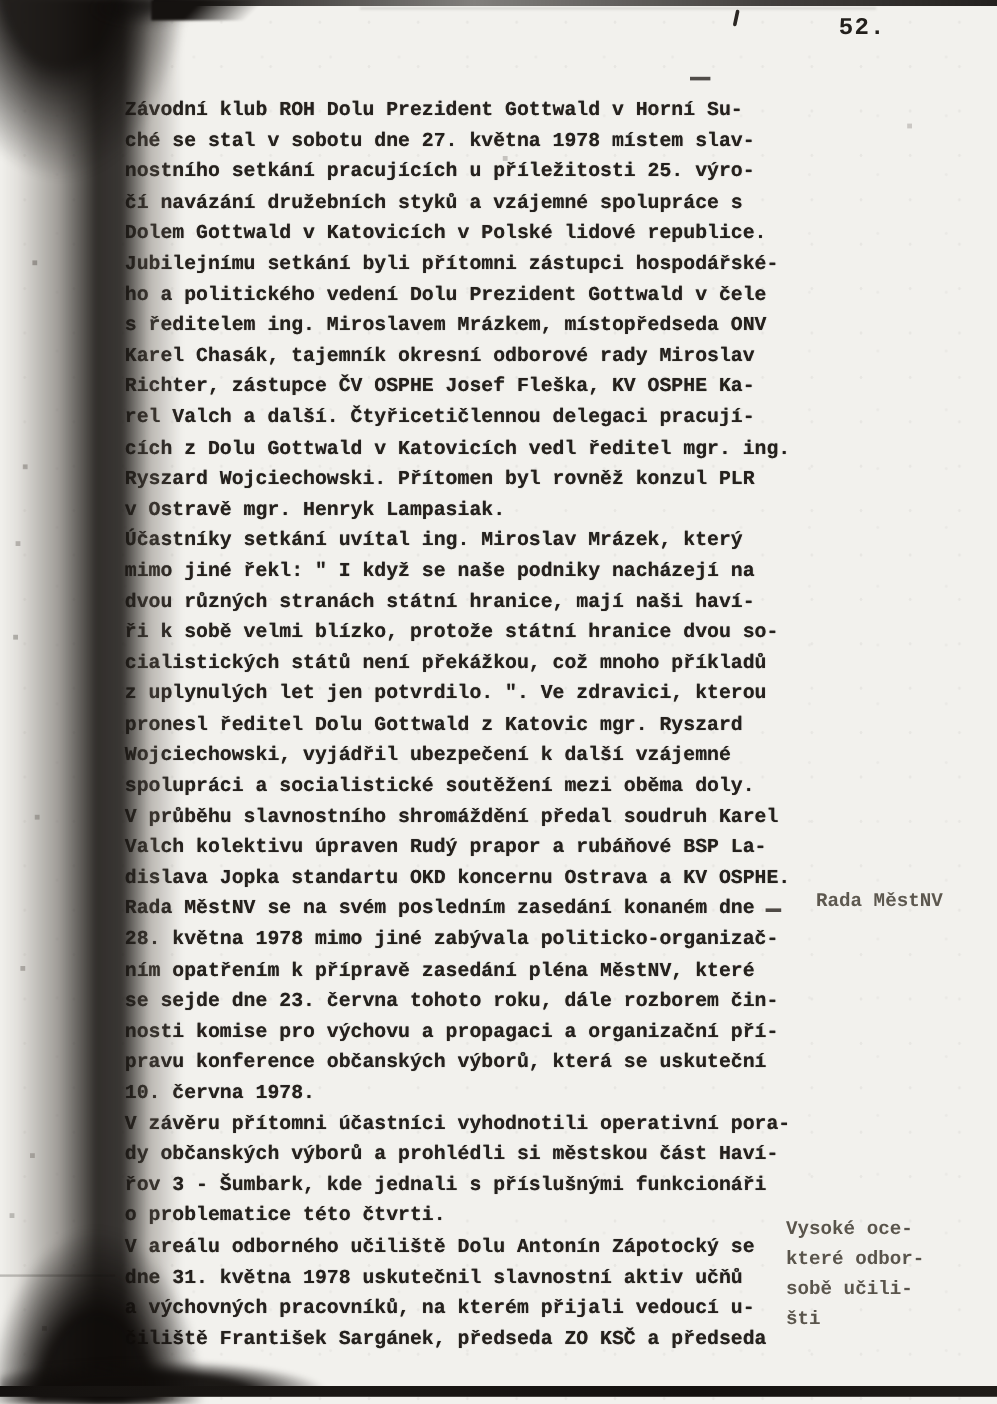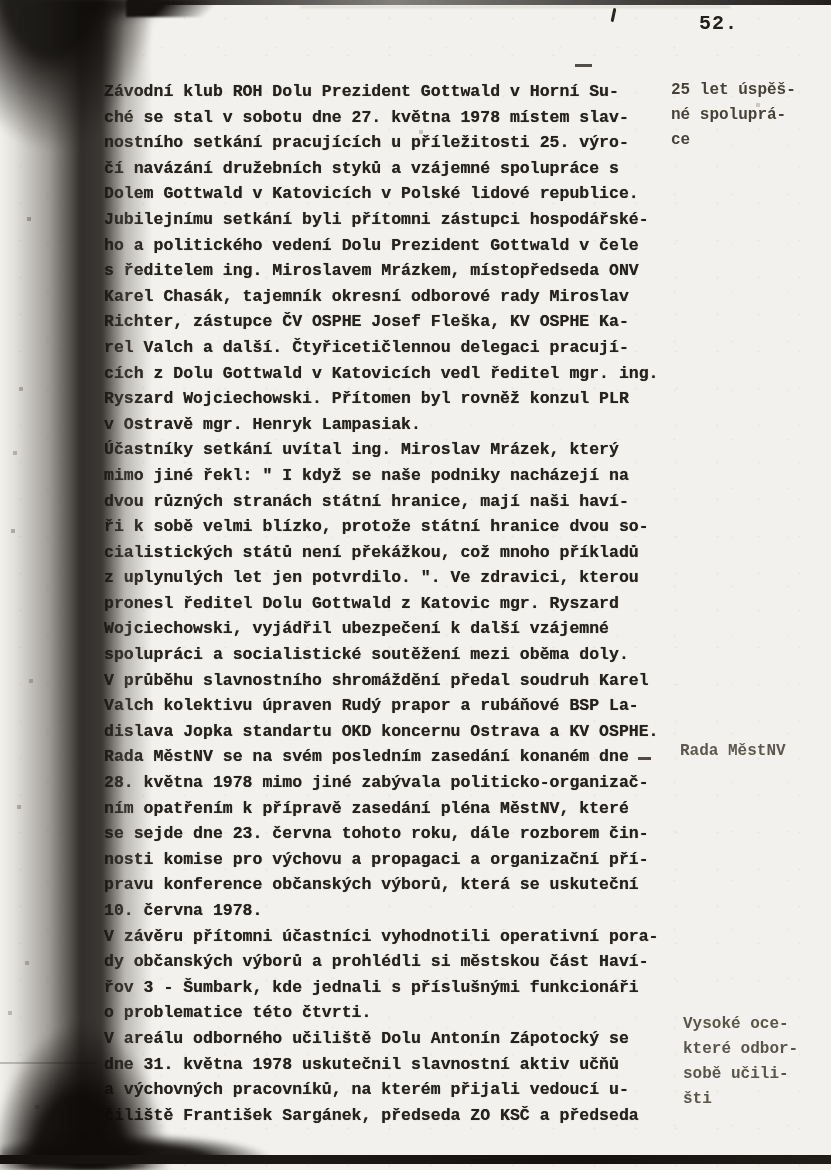--- a/index.html
+++ b/index.html
@@ -141,7 +141,6 @@
 
   <div class="doc-text"><div>Závodní klub ROH Dolu Prezident Gottwald v Horní Su-</div><div>ché se stal v sobotu dne 27. května 1978 místem slav-</div><div>nostního setkání pracujících u příležitosti 25. výro-</div><div>čí navázání družebních styků a vzájemné spolupráce s</div><div>Dolem Gottwald v Katovicích v Polské lidové republice.</div><div>Jubilejnímu setkání byli přítomni zástupci hospodářské-</div><div>ho a politického vedení Dolu Prezident Gottwald v čele</div><div>s ředitelem ing. Miroslavem Mrázkem, místopředseda ONV</div><div>Karel Chasák, tajemník okresní odborové rady Miroslav</div><div>Richter, zástupce ČV OSPHE Josef Fleška, KV OSPHE Ka-</div><div>rel Valch a další. Čtyřicetičlennou delegaci pracují-</div><div>cích z Dolu Gottwald v Katovicích vedl ředitel mgr. ing.</div><div>Ryszard Wojciechowski. Přítomen byl rovněž konzul PLR</div><div>v Ostravě mgr. Henryk Lampasiak.</div><div>Účastníky setkání uvítal ing. Miroslav Mrázek, který</div><div>mimo jiné řekl: " I když se naše podniky nacházejí na</div><div>dvou různých stranách státní hranice, mají naši haví-</div><div>ři k sobě velmi blízko, protože státní hranice dvou so-</div><div>cialistických států není překážkou, což mnoho příkladů</div><div>z uplynulých let jen potvrdilo. ". Ve zdravici, kterou</div><div>pronesl ředitel Dolu Gottwald z Katovic mgr. Ryszard</div><div>Wojciechowski, vyjádřil ubezpečení k další vzájemné</div><div>spolupráci a socialistické soutěžení mezi oběma doly.</div><div>V průběhu slavnostního shromáždění předal soudruh Karel</div><div>Valch kolektivu úpraven Rudý prapor a rubáňové BSP La-</div><div>dislava Jopka standartu OKD koncernu Ostrava a KV OSPHE.</div><div>Rada MěstNV se na svém posledním zasedání konaném dne</div><div>28. května 1978 mimo jiné zabývala politicko-organizač-</div><div>ním opatřením k přípravě zasedání pléna MěstNV, které</div><div>se sejde dne 23. června tohoto roku, dále rozborem čin-</div><div>nosti komise pro výchovu a propagaci a organizační pří-</div><div>pravu konference občanských výborů, která se uskuteční</div><div>10. června 1978.</div><div>V závěru přítomni účastníci vyhodnotili operativní pora-</div><div>dy občanských výborů a prohlédli si městskou část Haví-</div><div>řov 3 - Šumbark, kde jednali s příslušnými funkcionáři</div><div>o problematice této čtvrti.</div><div>V areálu odborného učiliště Dolu Antonín Zápotocký se</div><div>dne 31. května 1978 uskutečnil slavnostní aktiv učňů</div><div>a výchovných pracovníků, na kterém přijali vedoucí u-</div><div>čiliště František Sargánek, předseda ZO KSČ a předseda</div></div>
 
-  <div class="margin-note note-1"><div>25 let úspěš-</div><div>né spoluprá-</div><div>ce</div></div>
   <div class="margin-note note-2"><div>Rada MěstNV</div></div>
   <div class="margin-note note-3"><div>Vysoké oce-</div><div>které odbor-</div><div>sobě učili-</div><div>šti</div></div>
 

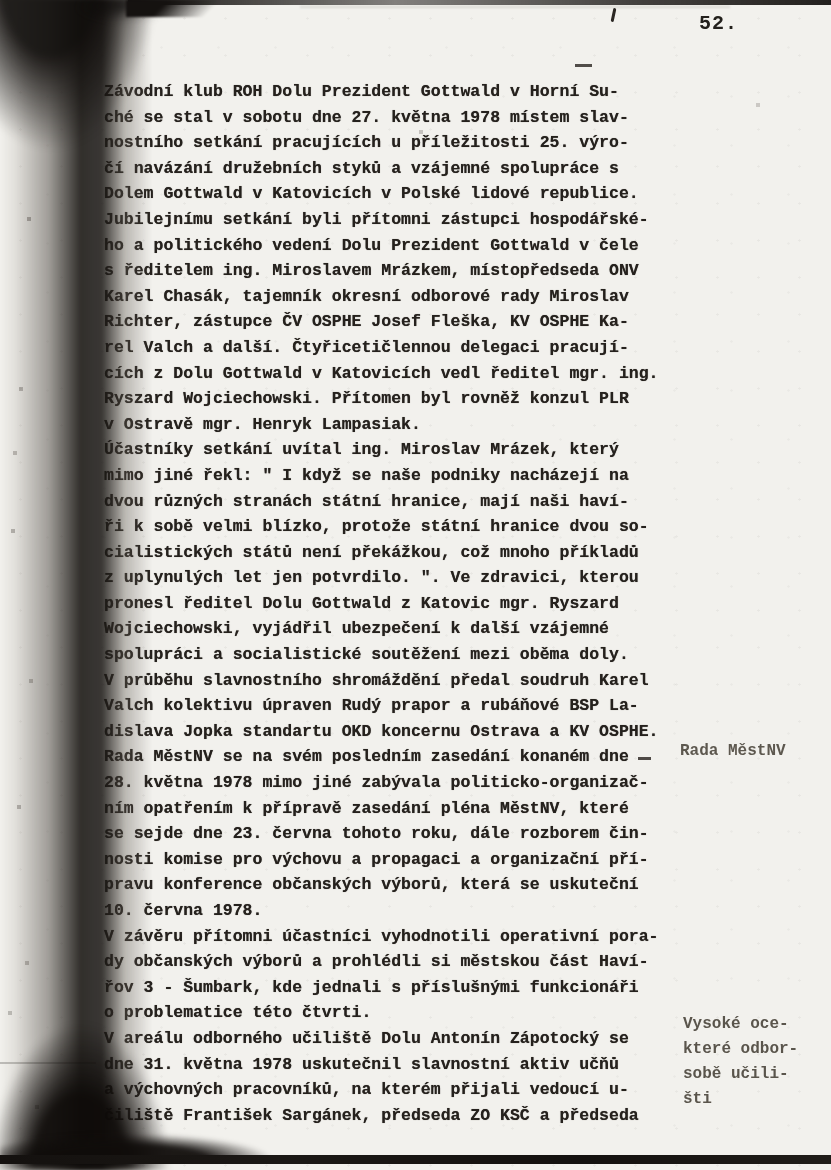--- a/index.html
+++ b/index.html
@@ -41,7 +41,7 @@
   }
   .note-1{left:671px;top:78px;color:#474239;}
   .note-2{left:680px;top:739px;color:#5d584f;}
-  .note-3{left:683px;top:1012px;color:#5a554c;}
+  .note-3{left:655px;top:1012px;color:#5a554c;}
   
   .gutter-main{
     position:absolute;left:0;top:0;width:152px;height:1170px;z-index:5;

